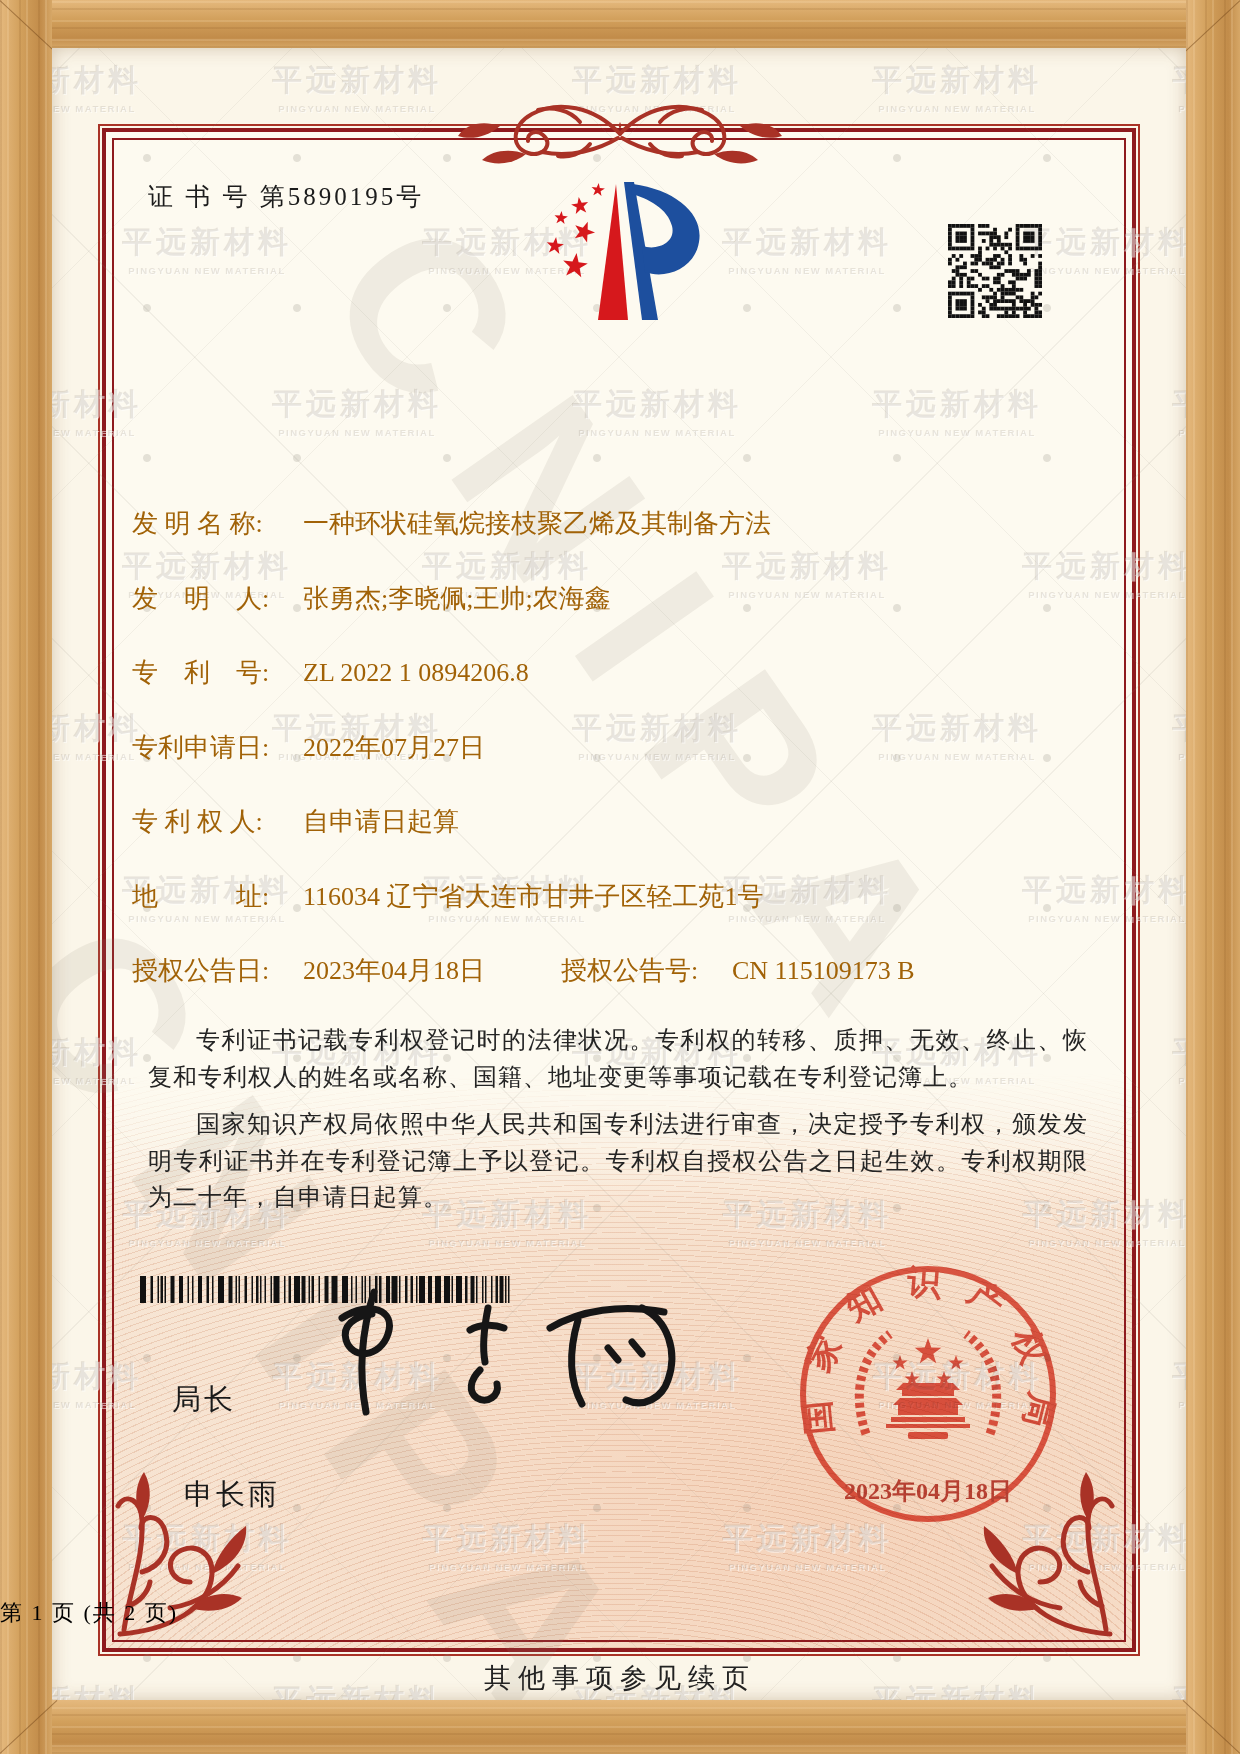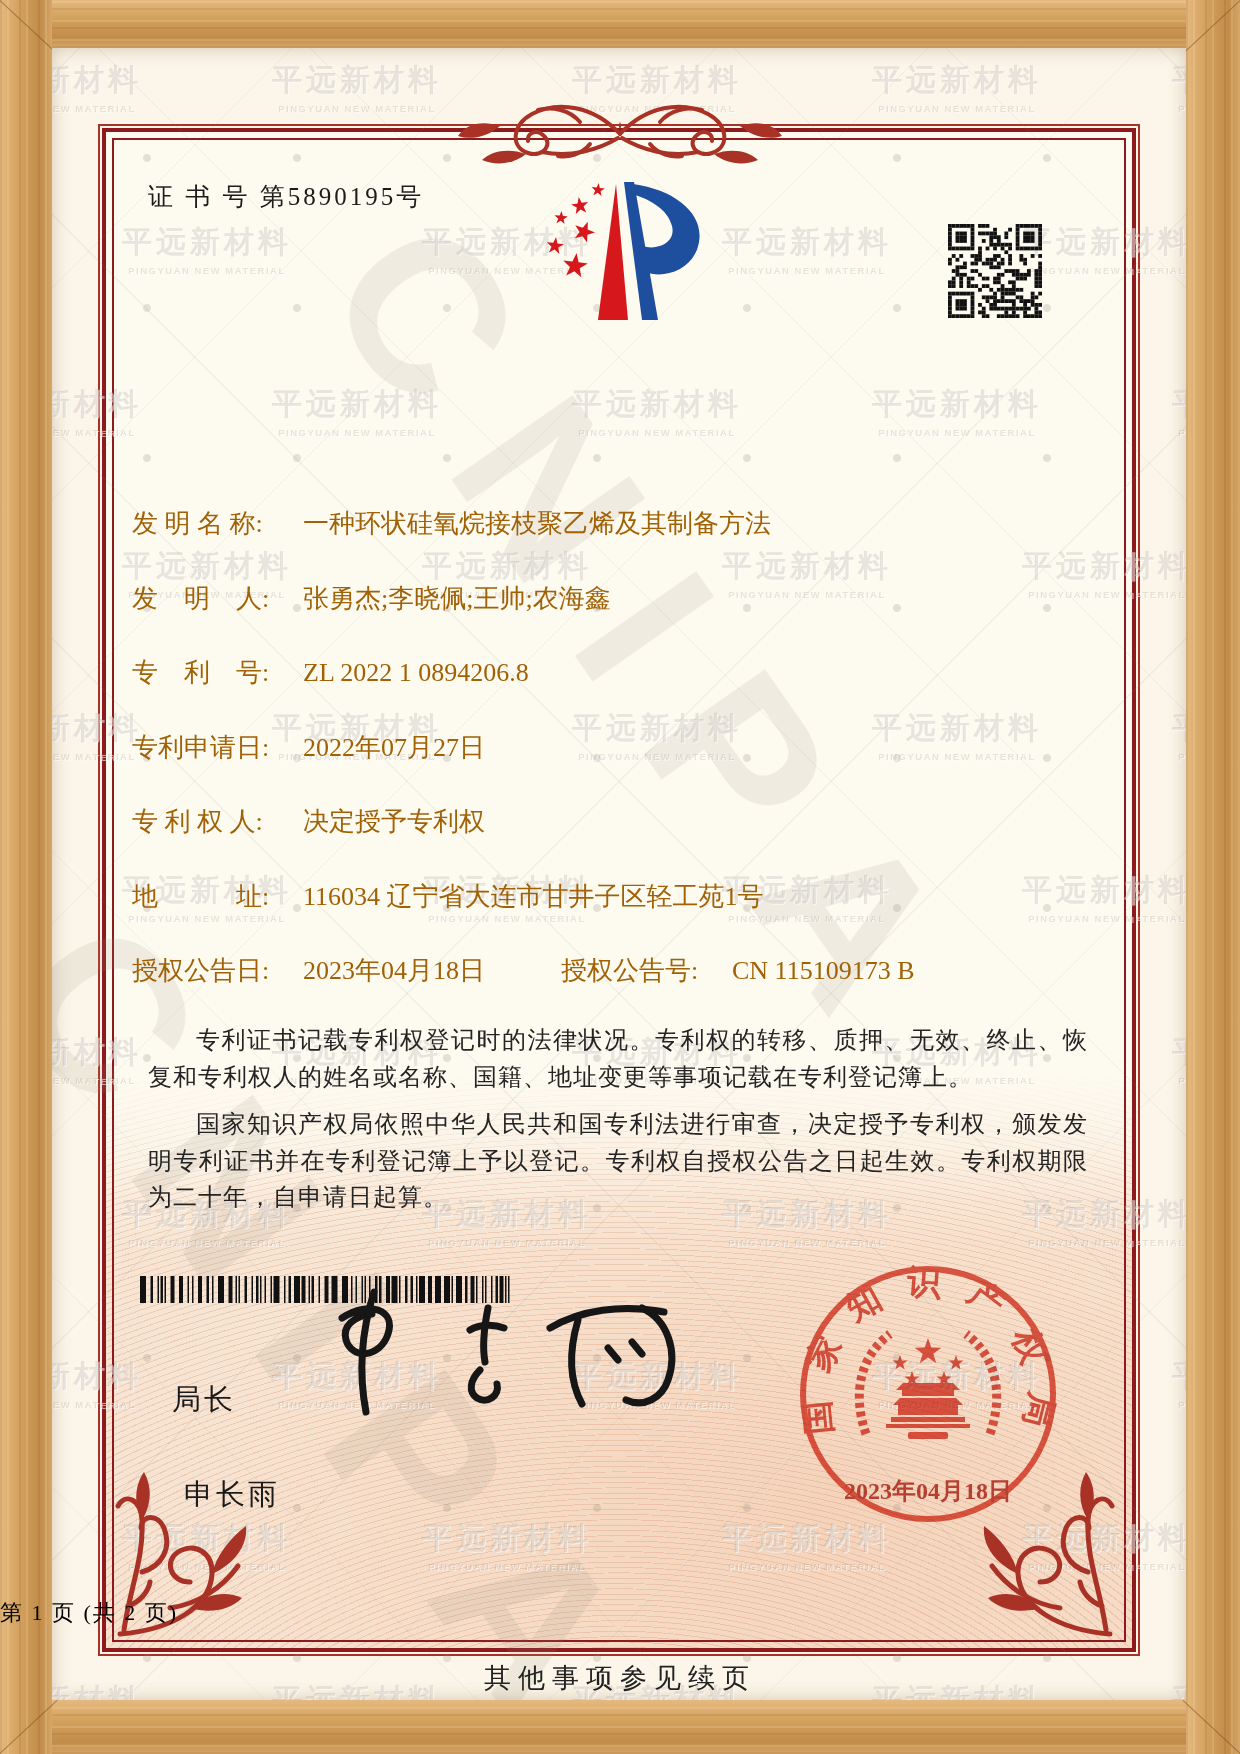--- a/index.html
+++ b/index.html
@@ -670,7 +670,7 @@
     <div class="frow"><span class="flabel">发　明　人:</span><span class="fvalue">张勇杰;李晓佩;王帅;农海鑫</span></div>
     <div class="frow"><span class="flabel">专　利　号:</span><span class="fvalue">ZL 2022 1 0894206.8</span></div>
     <div class="frow"><span class="flabel">专利申请日:</span><span class="fvalue">2022年07月27日</span></div>
-    <div class="frow"><span class="flabel">专 利 权 人:</span><span class="fvalue">决定授予专利权</span></div>
+    <div class="frow"><span class="flabel">专 利 权 人:</span><span class="fvalue">自申请日起算</span></div>
     <div class="frow"><span class="flabel">地　　　址:</span><span class="fvalue">116034 辽宁省大连市甘井子区轻工苑1号</span></div>
     <div class="frow frow-grant">
       <span><span class="flabel">授权公告日:</span><span class="fvalue">2023年04月18日</span></span>

